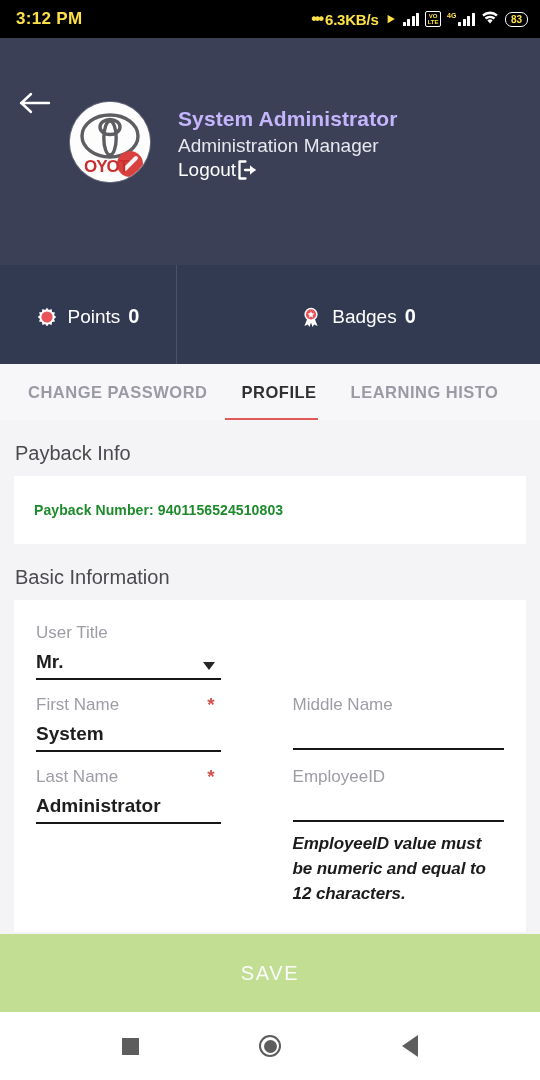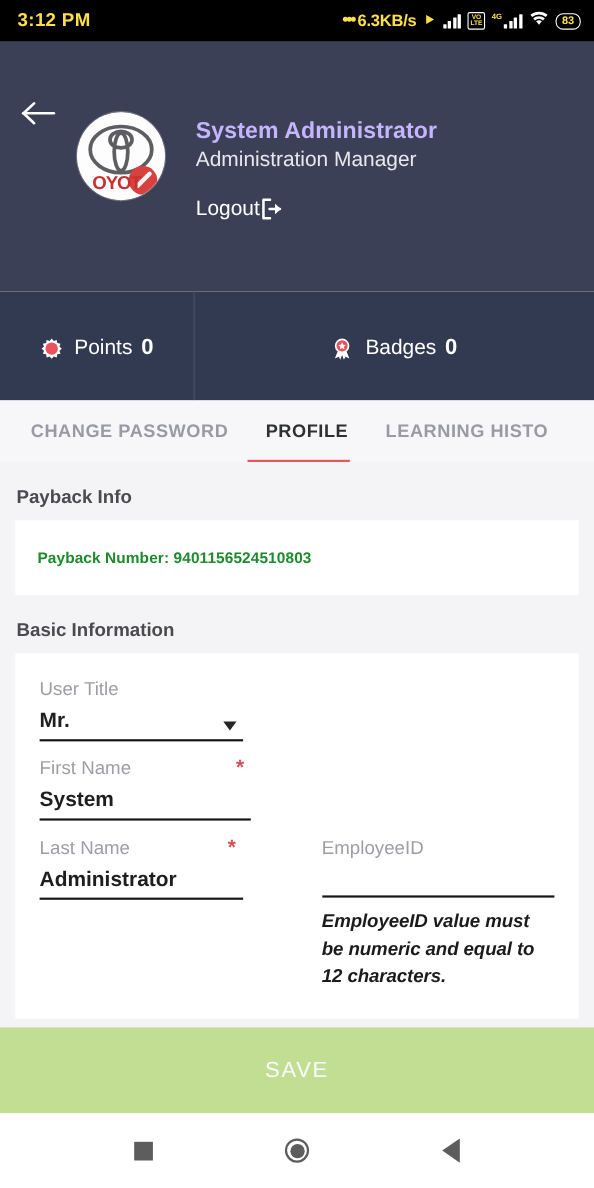--- a/index.html
+++ b/index.html
@@ -60,7 +60,7 @@
   .user-name { color:#c4b5fd; font-size:21px; font-weight:bold; letter-spacing:.1px; line-height:26px; }
   .user-role { color:#e7e8ee; font-size:19px; line-height:27px; font-weight:400; }
   .logout {
-    margin-top:20px; display:inline-flex; align-items:center; gap:0;
+    display:inline-flex; align-items:center; gap:0;
     color:#fff; font-size:19px; cursor:pointer;
   }
   .logout svg { width:22px; height:22px; }

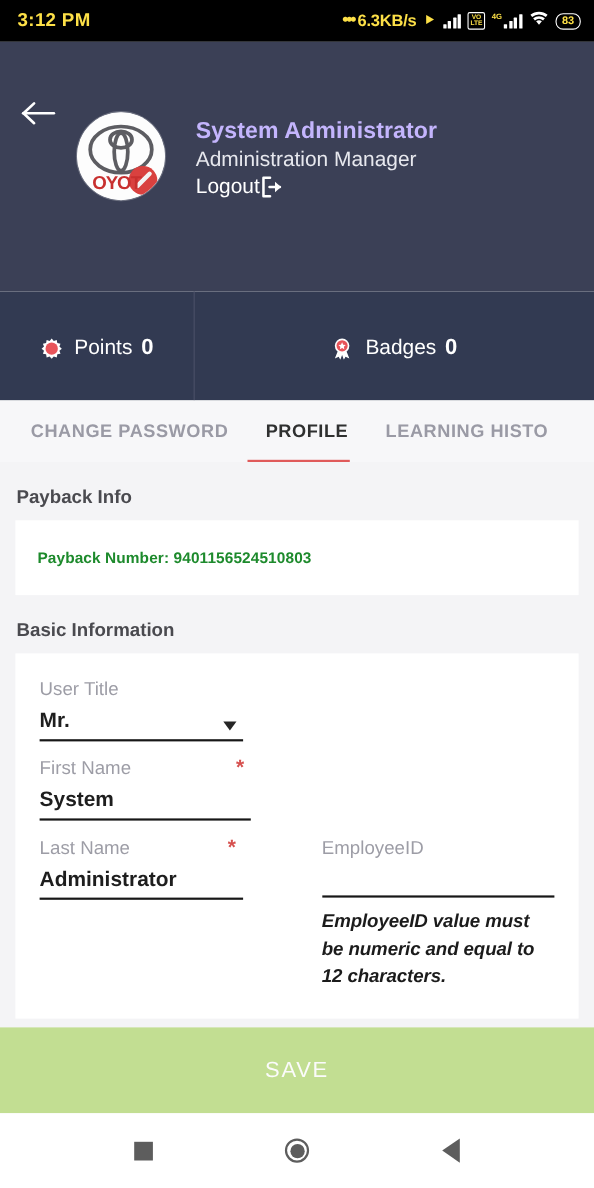--- a/index.html
+++ b/index.html
@@ -97,7 +97,7 @@
   
   .content { flex:1 1 auto; background:#f4f4f6; overflow:hidden; position:relative; }
   .section-title {
-    font-size:17px; color:#4a4a4f; padding:22px 0 11px 15px; font-weight:700;
+    font-size:20px; color:#4a4a4f; padding:22px 0 11px 15px; font-weight:400;
   }
   .card { background:#fff; margin:0 14px; }
   .payback-card { padding:26px 20px; }

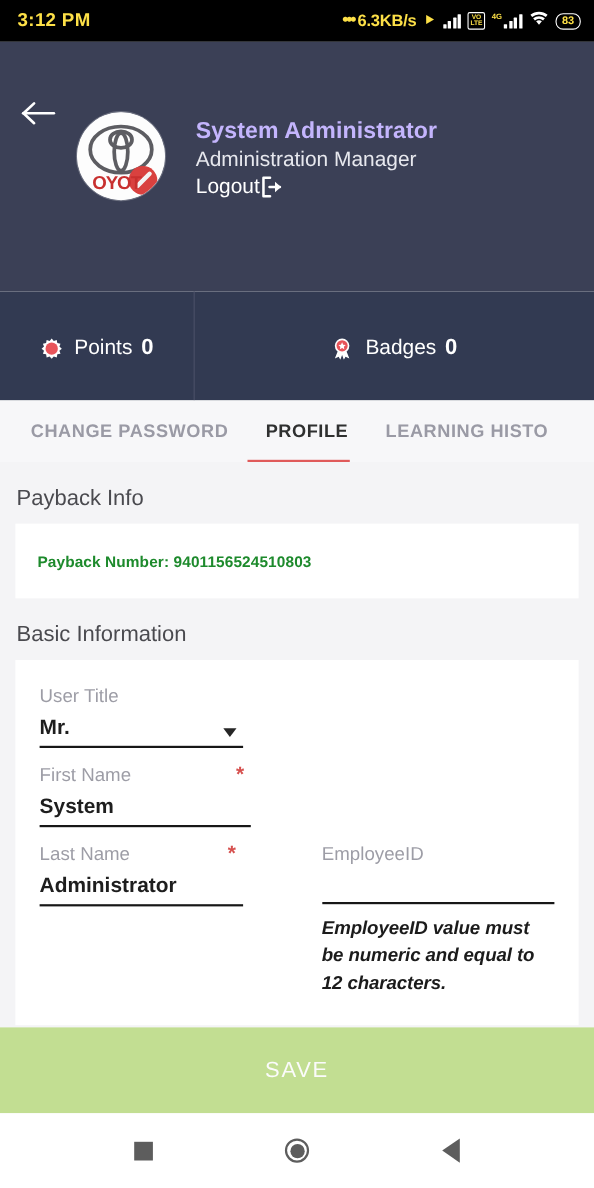--- a/index.html
+++ b/index.html
@@ -301,6 +301,14 @@
               <span>System</span>
             </div>
           </div>
+          <div class="col right">
+            <div class="field-label">
+              <span>Middle Name</span>
+            </div>
+            <div class="field-input empty">
+              <span></span>
+            </div>
+          </div>
         </div>
       </div>
 

